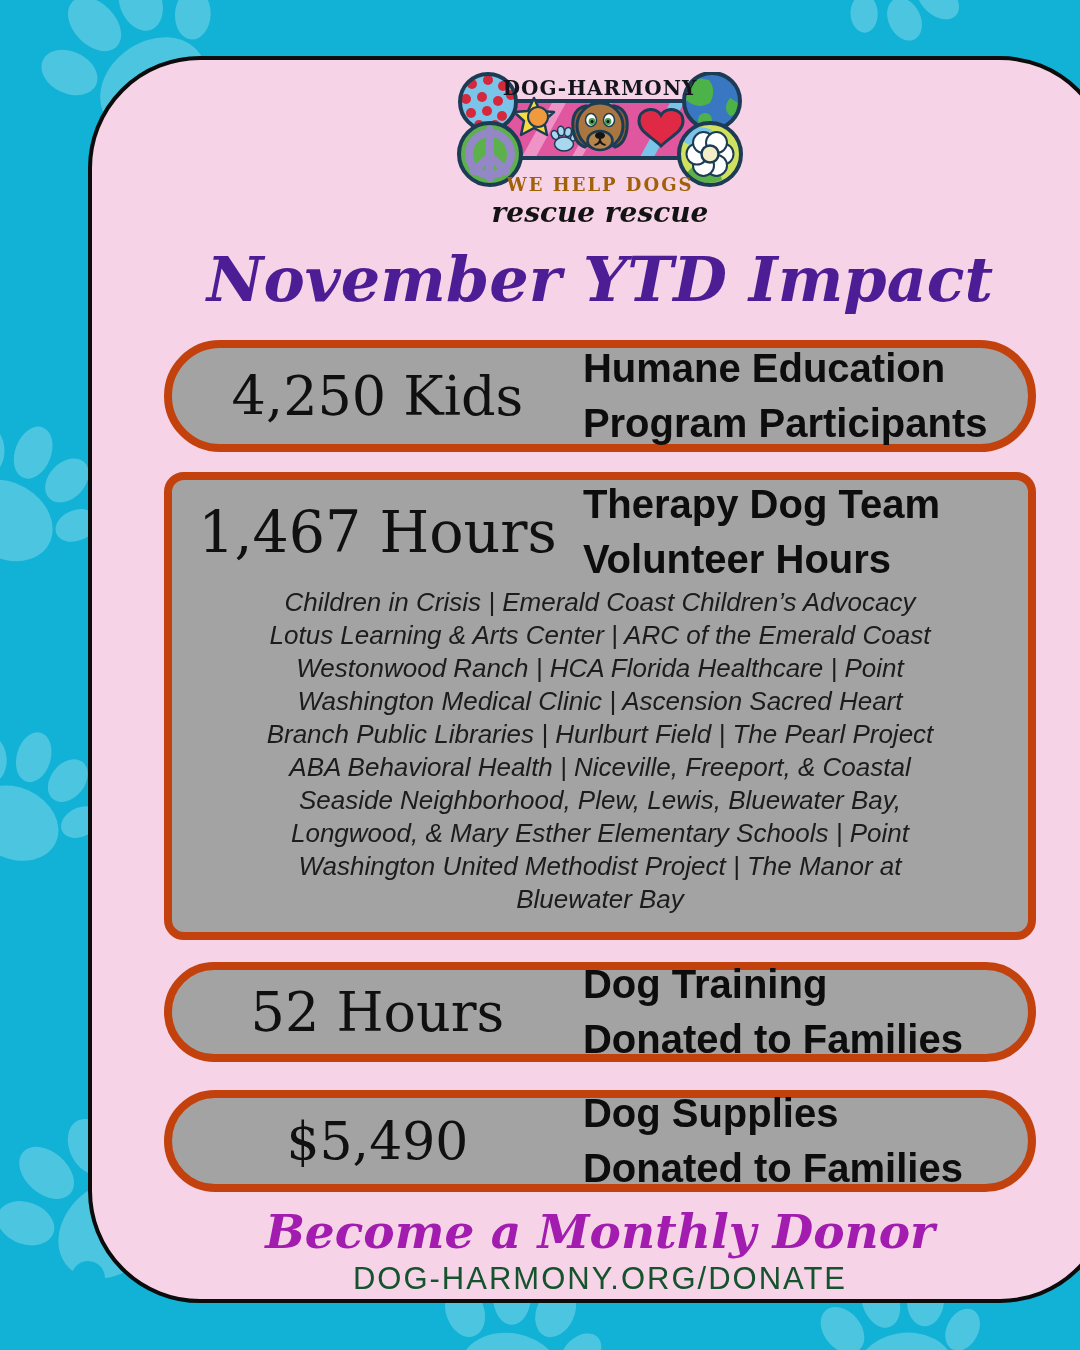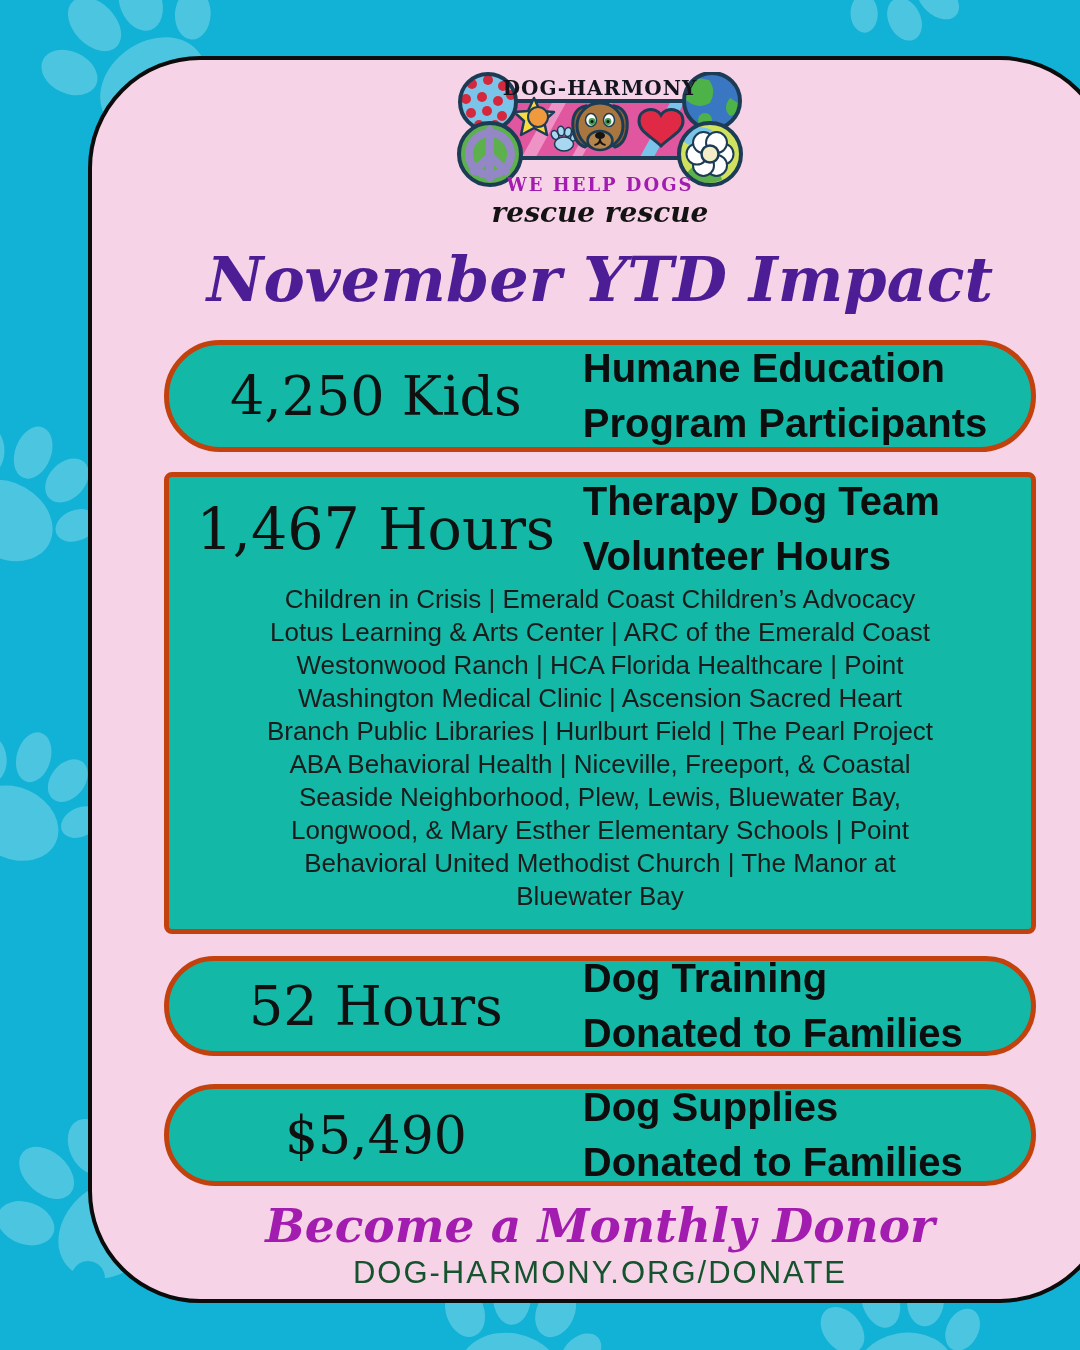--- a/index.html
+++ b/index.html
@@ -28,7 +28,7 @@
   .tagline{
     position:absolute;bottom:-3px;left:60px;right:60px;text-align:center;
     font-family:"DejaVu Serif",serif;font-weight:700;font-size:18px;
-    letter-spacing:2px;white-space:nowrap;color:#a21caf;
+    letter-spacing:2px;white-space:nowrap;color:#a16207;
   }
   .script-tag{
     margin-top:4px;text-align:center;

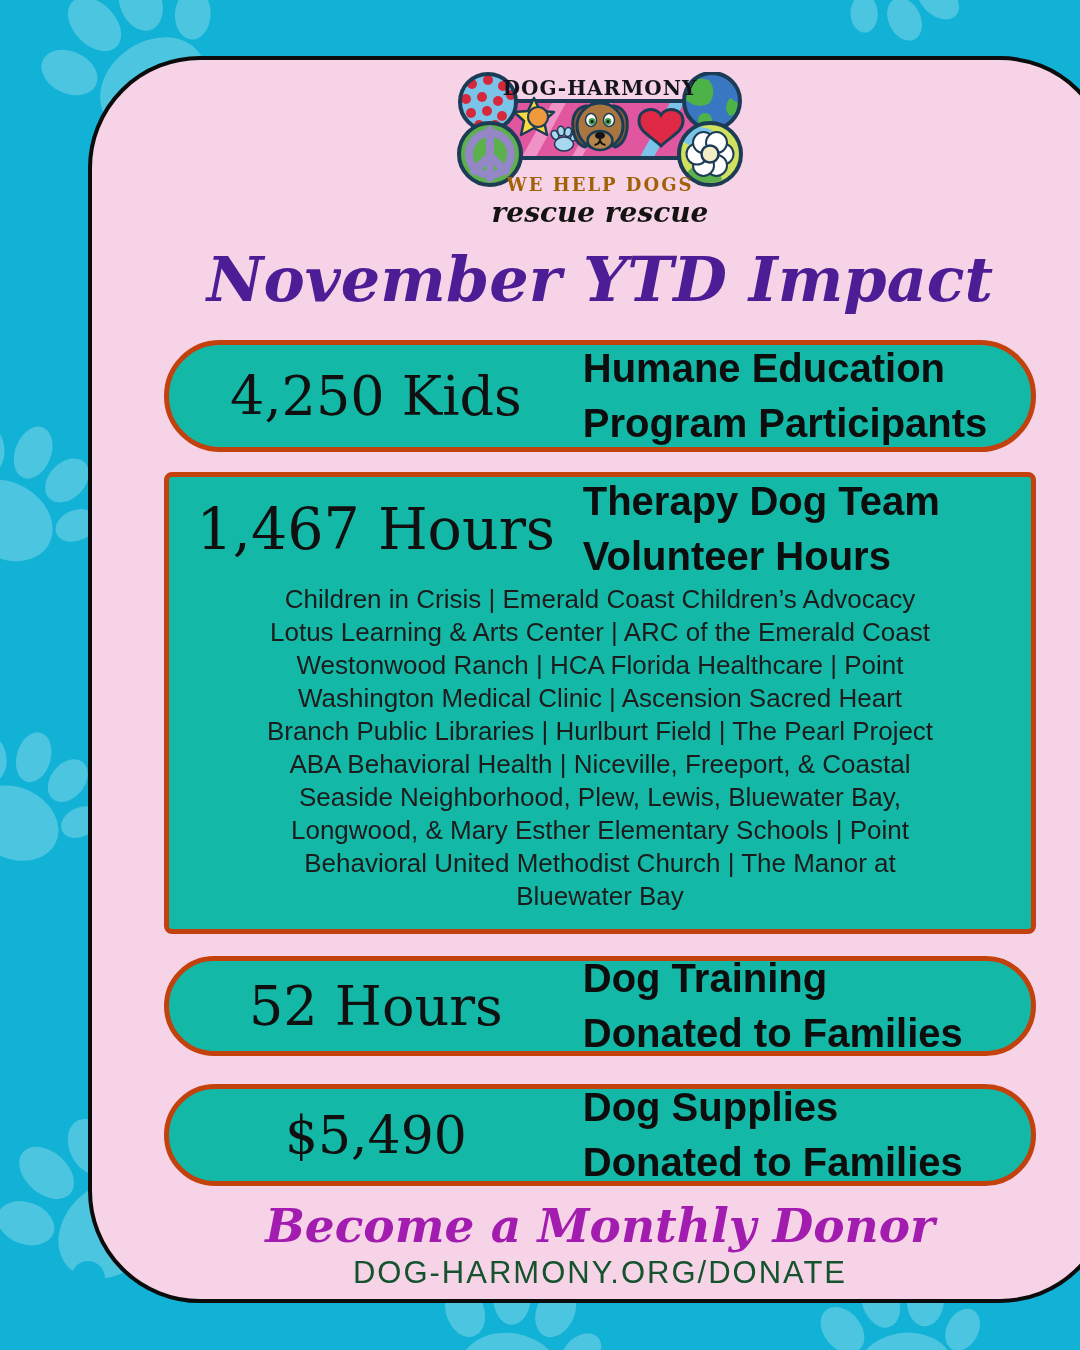--- a/index.html
+++ b/index.html
@@ -49,7 +49,7 @@
   }
   
   .stat-card{
-    background:#14b8a6;border:5px solid #c2410c;border-radius:58px;
+    background:#a3a3a3;border:8px solid #c2410c;border-radius:58px;
     margin:0 72px;display:flex;align-items:center;box-sizing:border-box;
   }
   .c1{height:112px;margin-top:24px;}

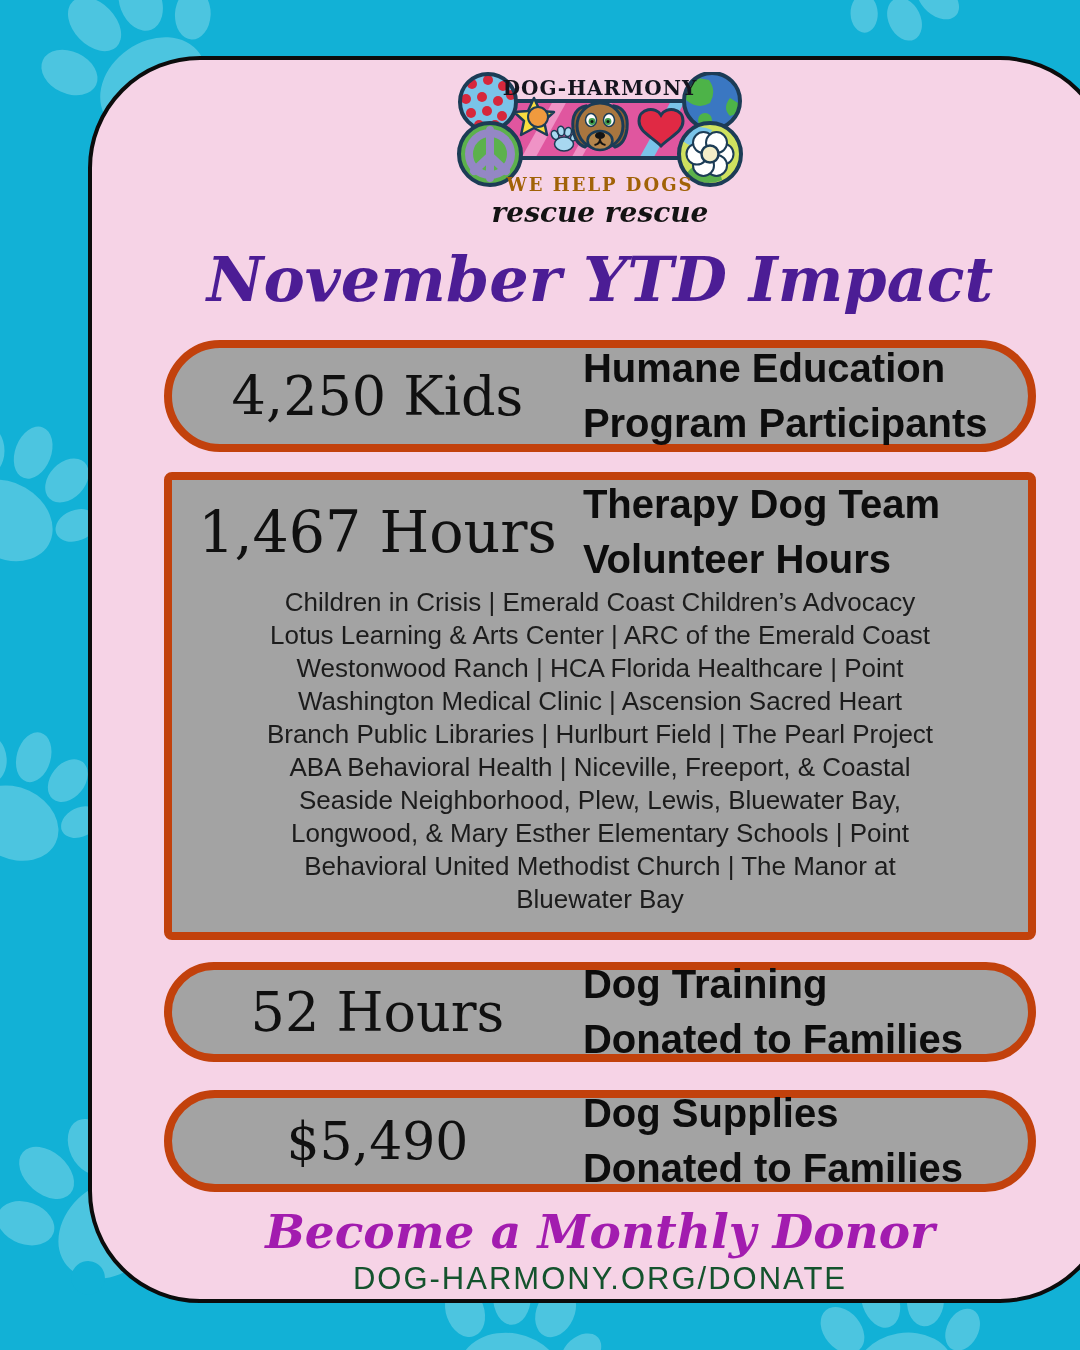--- a/index.html
+++ b/index.html
@@ -56,7 +56,7 @@
   .c3{height:100px;margin-top:22px;}
   .c4{height:102px;margin-top:28px;}
   .c2{
-    flex-direction:column;align-items:stretch;border-radius:8px;
+    flex-direction:column;align-items:stretch;border-radius:20px;
     margin-top:20px;padding:4px 0 16px;
   }
   .stat-head{display:flex;align-items:center;height:96px;}

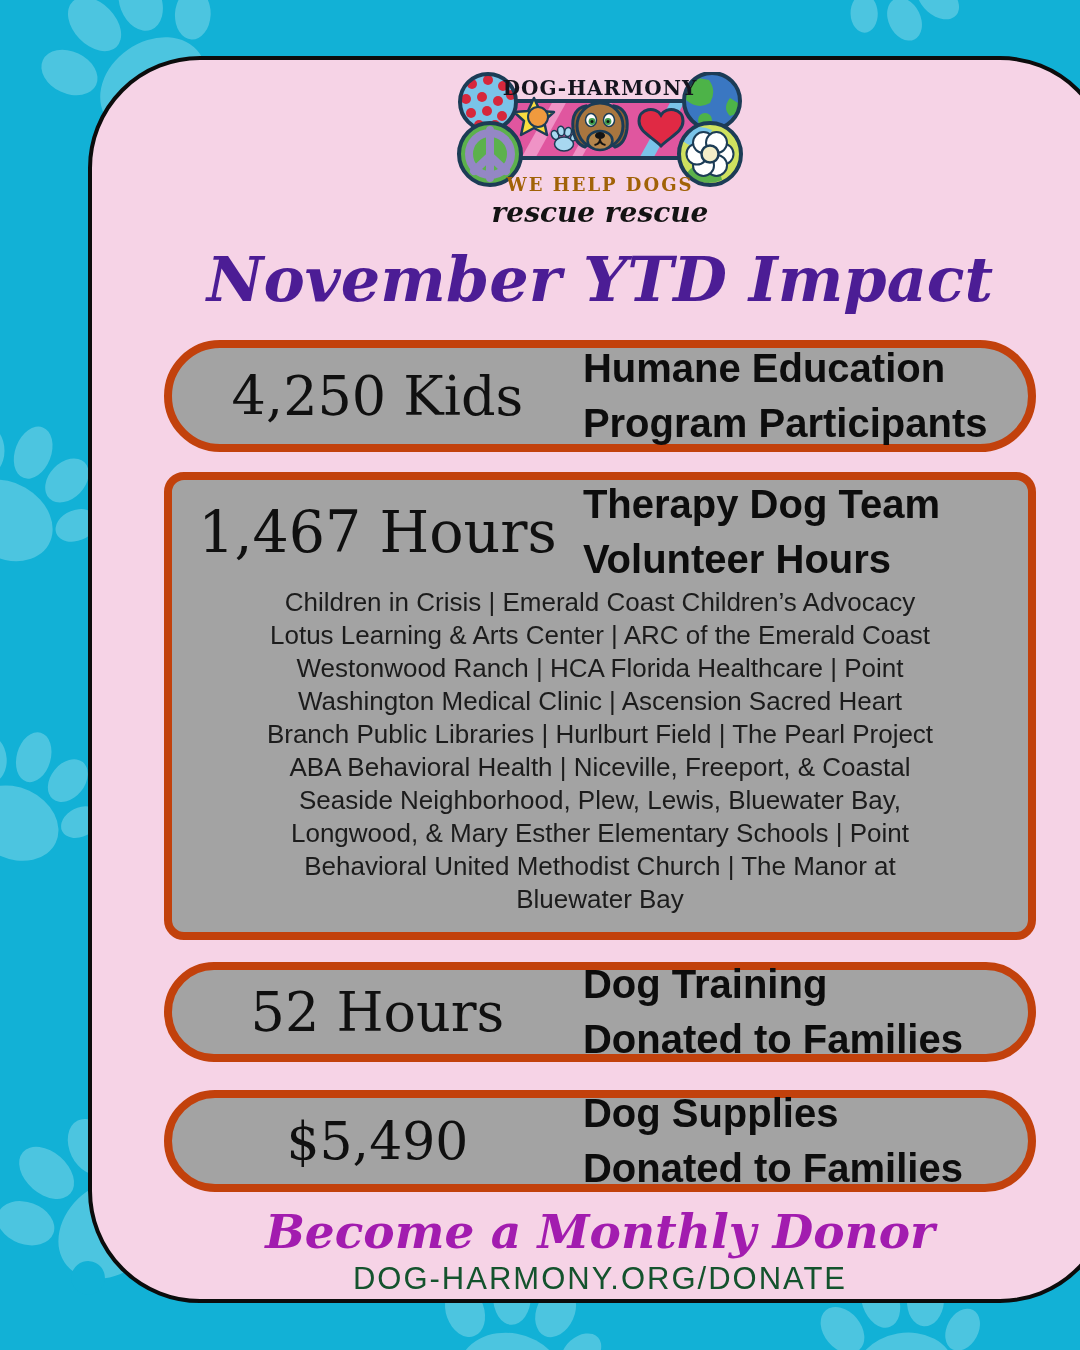--- a/index.html
+++ b/index.html
@@ -72,7 +72,7 @@
   .stat-label span{display:block;}
   .partners{margin-top:6px;}
   .partner-line{
-    text-align:center;font-size:26px;line-height:33px;color:#1c1c1c;white-space:nowrap;
+    text-align:center;font-size:26px;line-height:33px;color:#1c1c1c;white-space:nowrap;font-style:italic;
   }
 </style>
 </head>

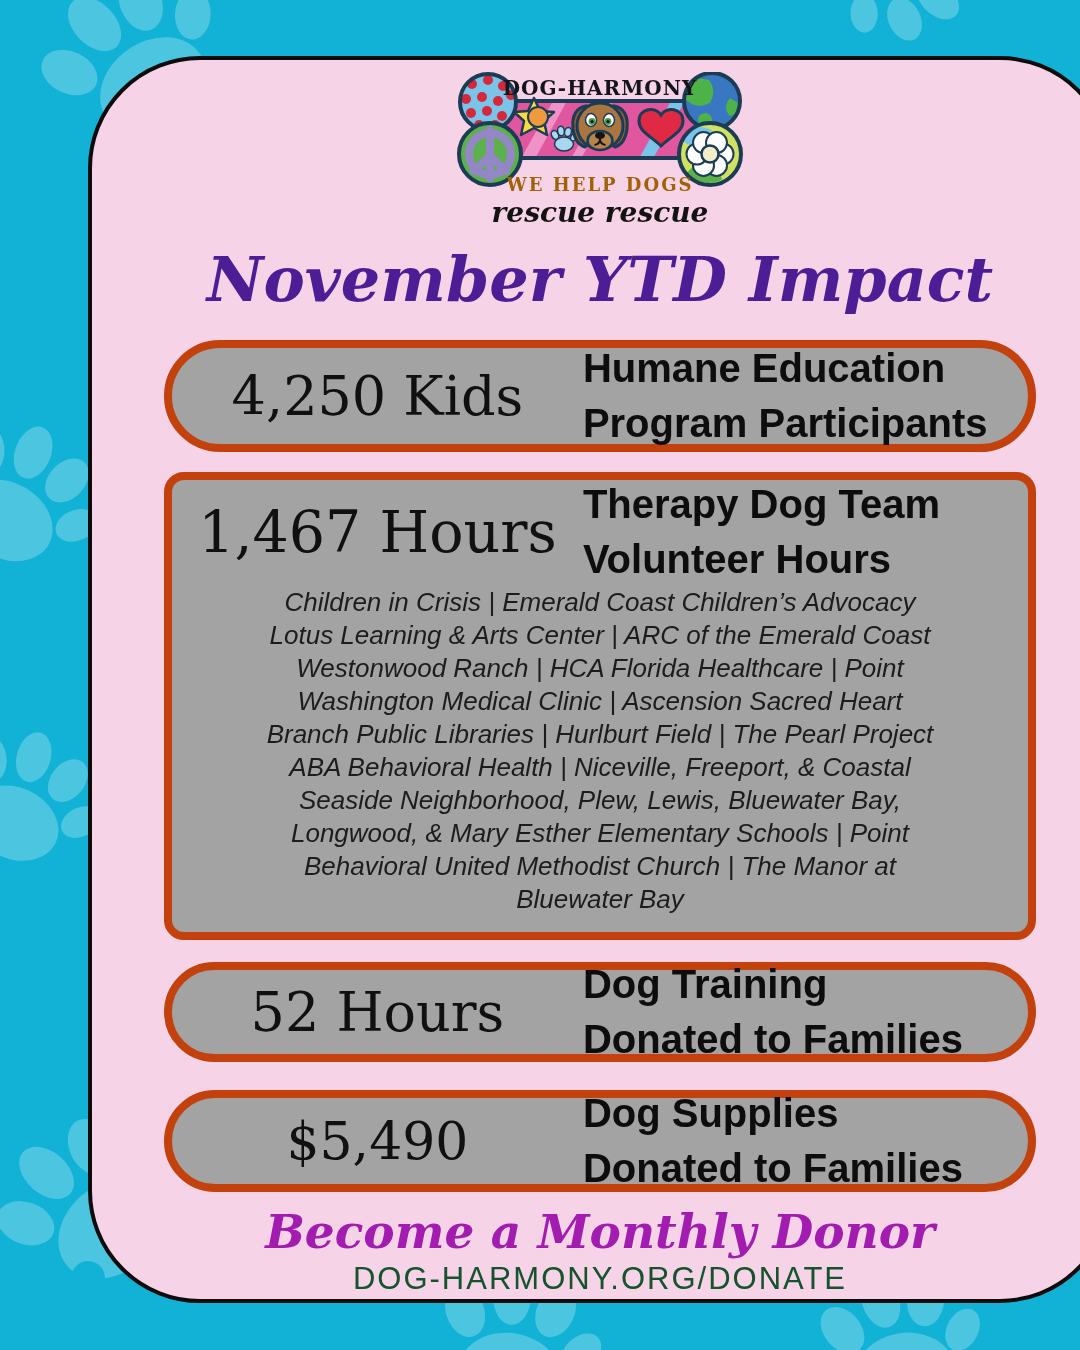--- a/index.html
+++ b/index.html
@@ -254,7 +254,7 @@
       <div class="partner-line">ABA Behavioral Health | Niceville, Freeport, &amp; Coastal</div>
       <div class="partner-line">Seaside Neighborhood, Plew, Lewis, Bluewater Bay,</div>
       <div class="partner-line">Longwood, &amp; Mary Esther Elementary Schools | Point</div>
-      <div class="partner-line">Behavioral United Methodist Church | The Manor at</div>
+      <div class="partner-line">Washington United Methodist Project | The Manor at</div>
       <div class="partner-line">Bluewater Bay</div>
     </div>
   </div>

